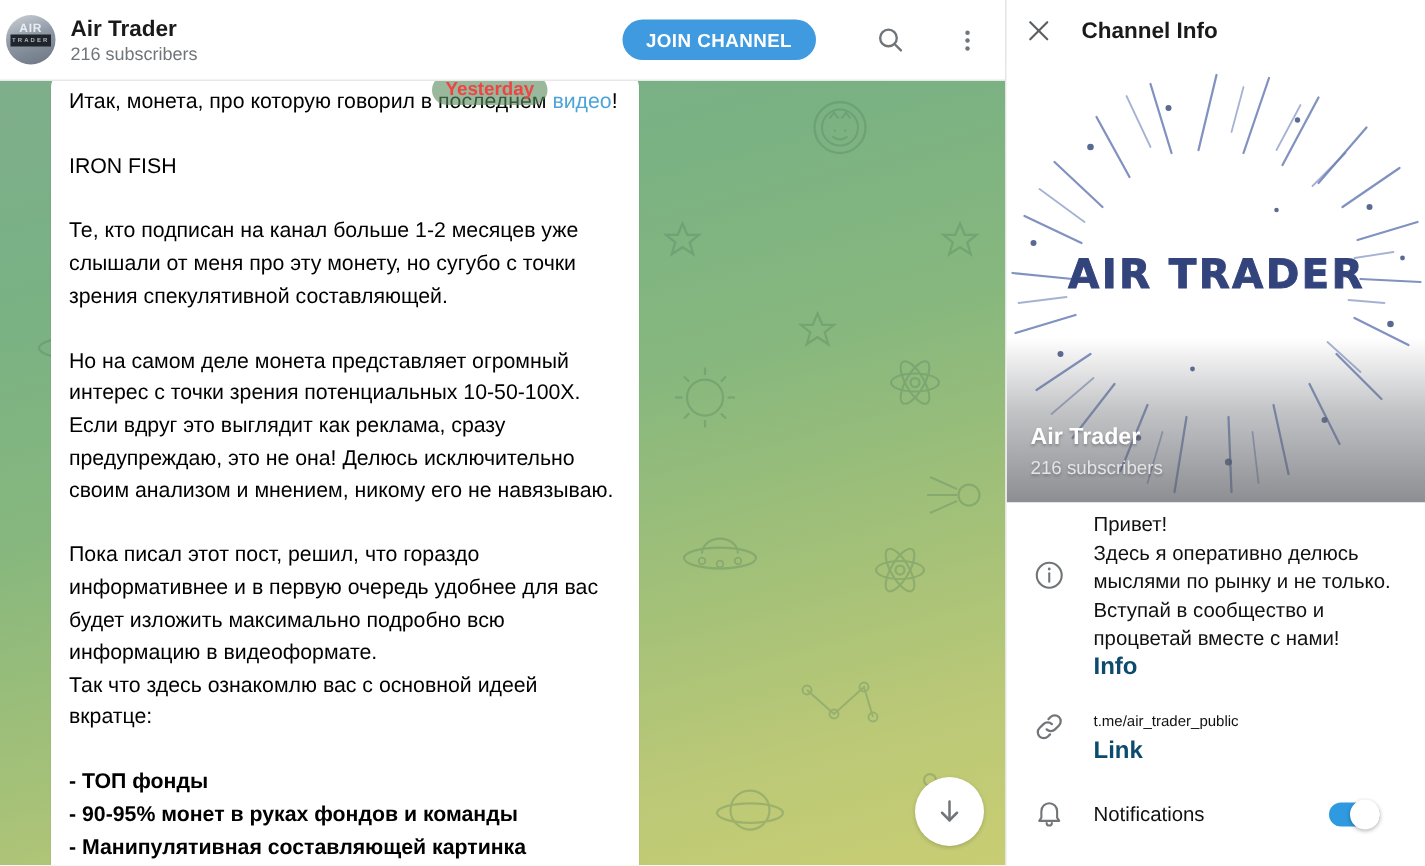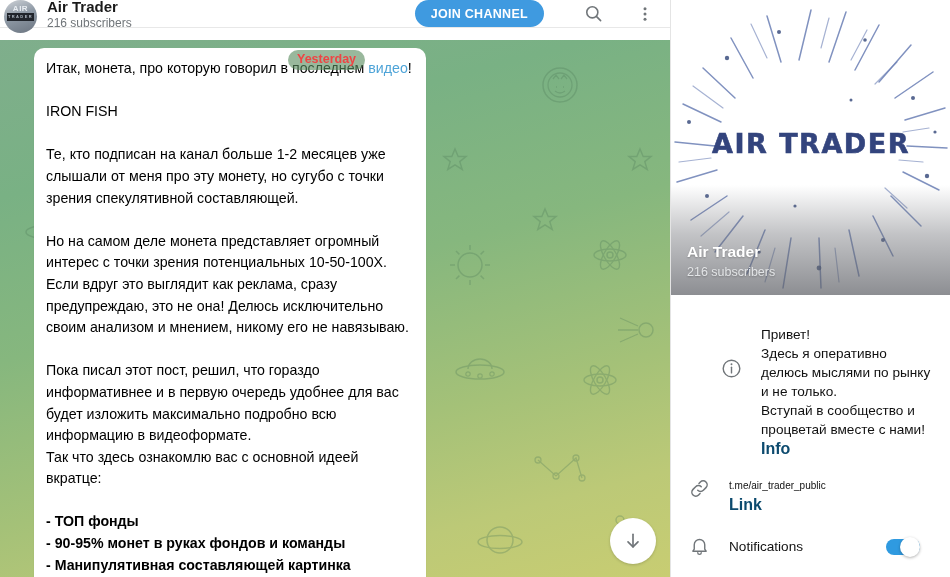--- a/index.html
+++ b/index.html
@@ -22,9 +22,9 @@
   
   #chat-header {
     position: absolute; top: 0; left: 0;
-    width: 670px; height: 28px;
+    width: 670px; height: 54px;
     background: #ffffff;
-    display: flex; 
+    display: flex; align-items: center;
     z-index: 40;
     border-bottom: 1px solid #e8e8e8;
   }

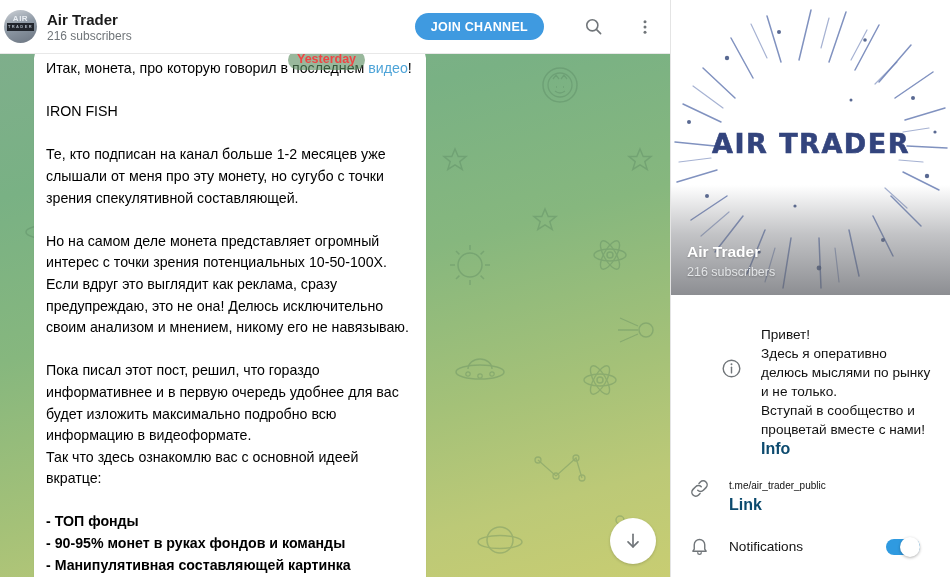--- a/index.html
+++ b/index.html
@@ -358,6 +358,15 @@
 
   <div id="panel">
 
+    <div id="panel-header">
+      <div id="close-ic">
+        <svg width="17" height="17" viewBox="0 0 24 24" fill="none" stroke="#5b5f63" stroke-width="2" stroke-linecap="round">
+          <line x1="4" y1="4" x2="20" y2="20"></line>
+          <line x1="20" y1="4" x2="4" y2="20"></line>
+        </svg>
+      </div>
+      <div id="panel-title">Channel Info</div>
+    </div>
 
     <div id="banner">
       <svg class="rays" viewBox="0 0 280 295" preserveAspectRatio="none">

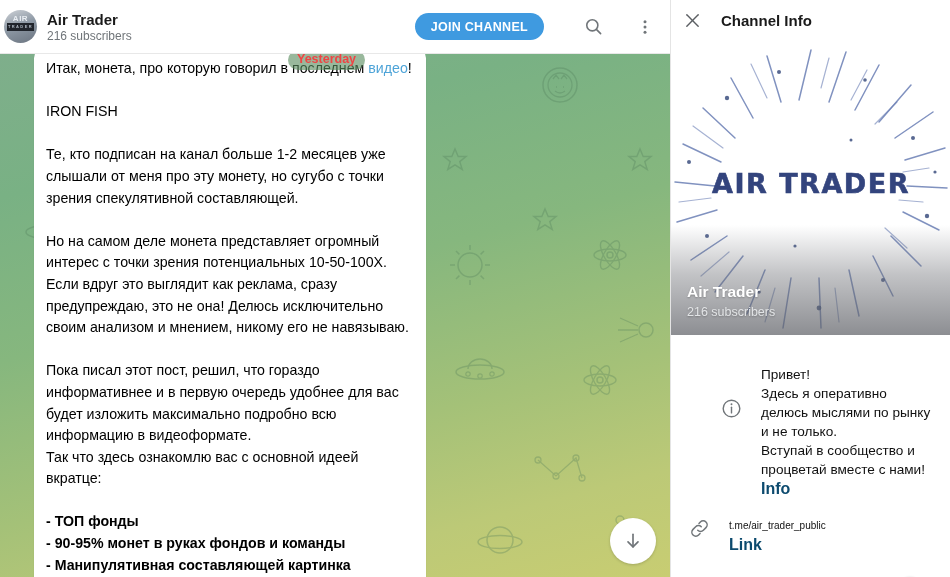--- a/index.html
+++ b/index.html
@@ -154,7 +154,7 @@
   .row-body { flex: 1; min-width: 0; }
   .row-main { font-size: 13.6px; line-height: 19px; color: #111; white-space: pre-wrap; }
   .row-sub { font-size: 16px; color: #0c4a6e; margin-top: 1px; font-weight: bold; }
-  #row-info { padding-top: 30px; margin-left: 32px; }
+  #row-info { padding-top: 5px; }
   #row-info .row-ic { align-items: center; padding-top: 0; height: 86px; }
   #row-link .row-main { font-size: 10px; }
   #row-notif { align-items: center; padding: 14px 28px 10px 18px; }

